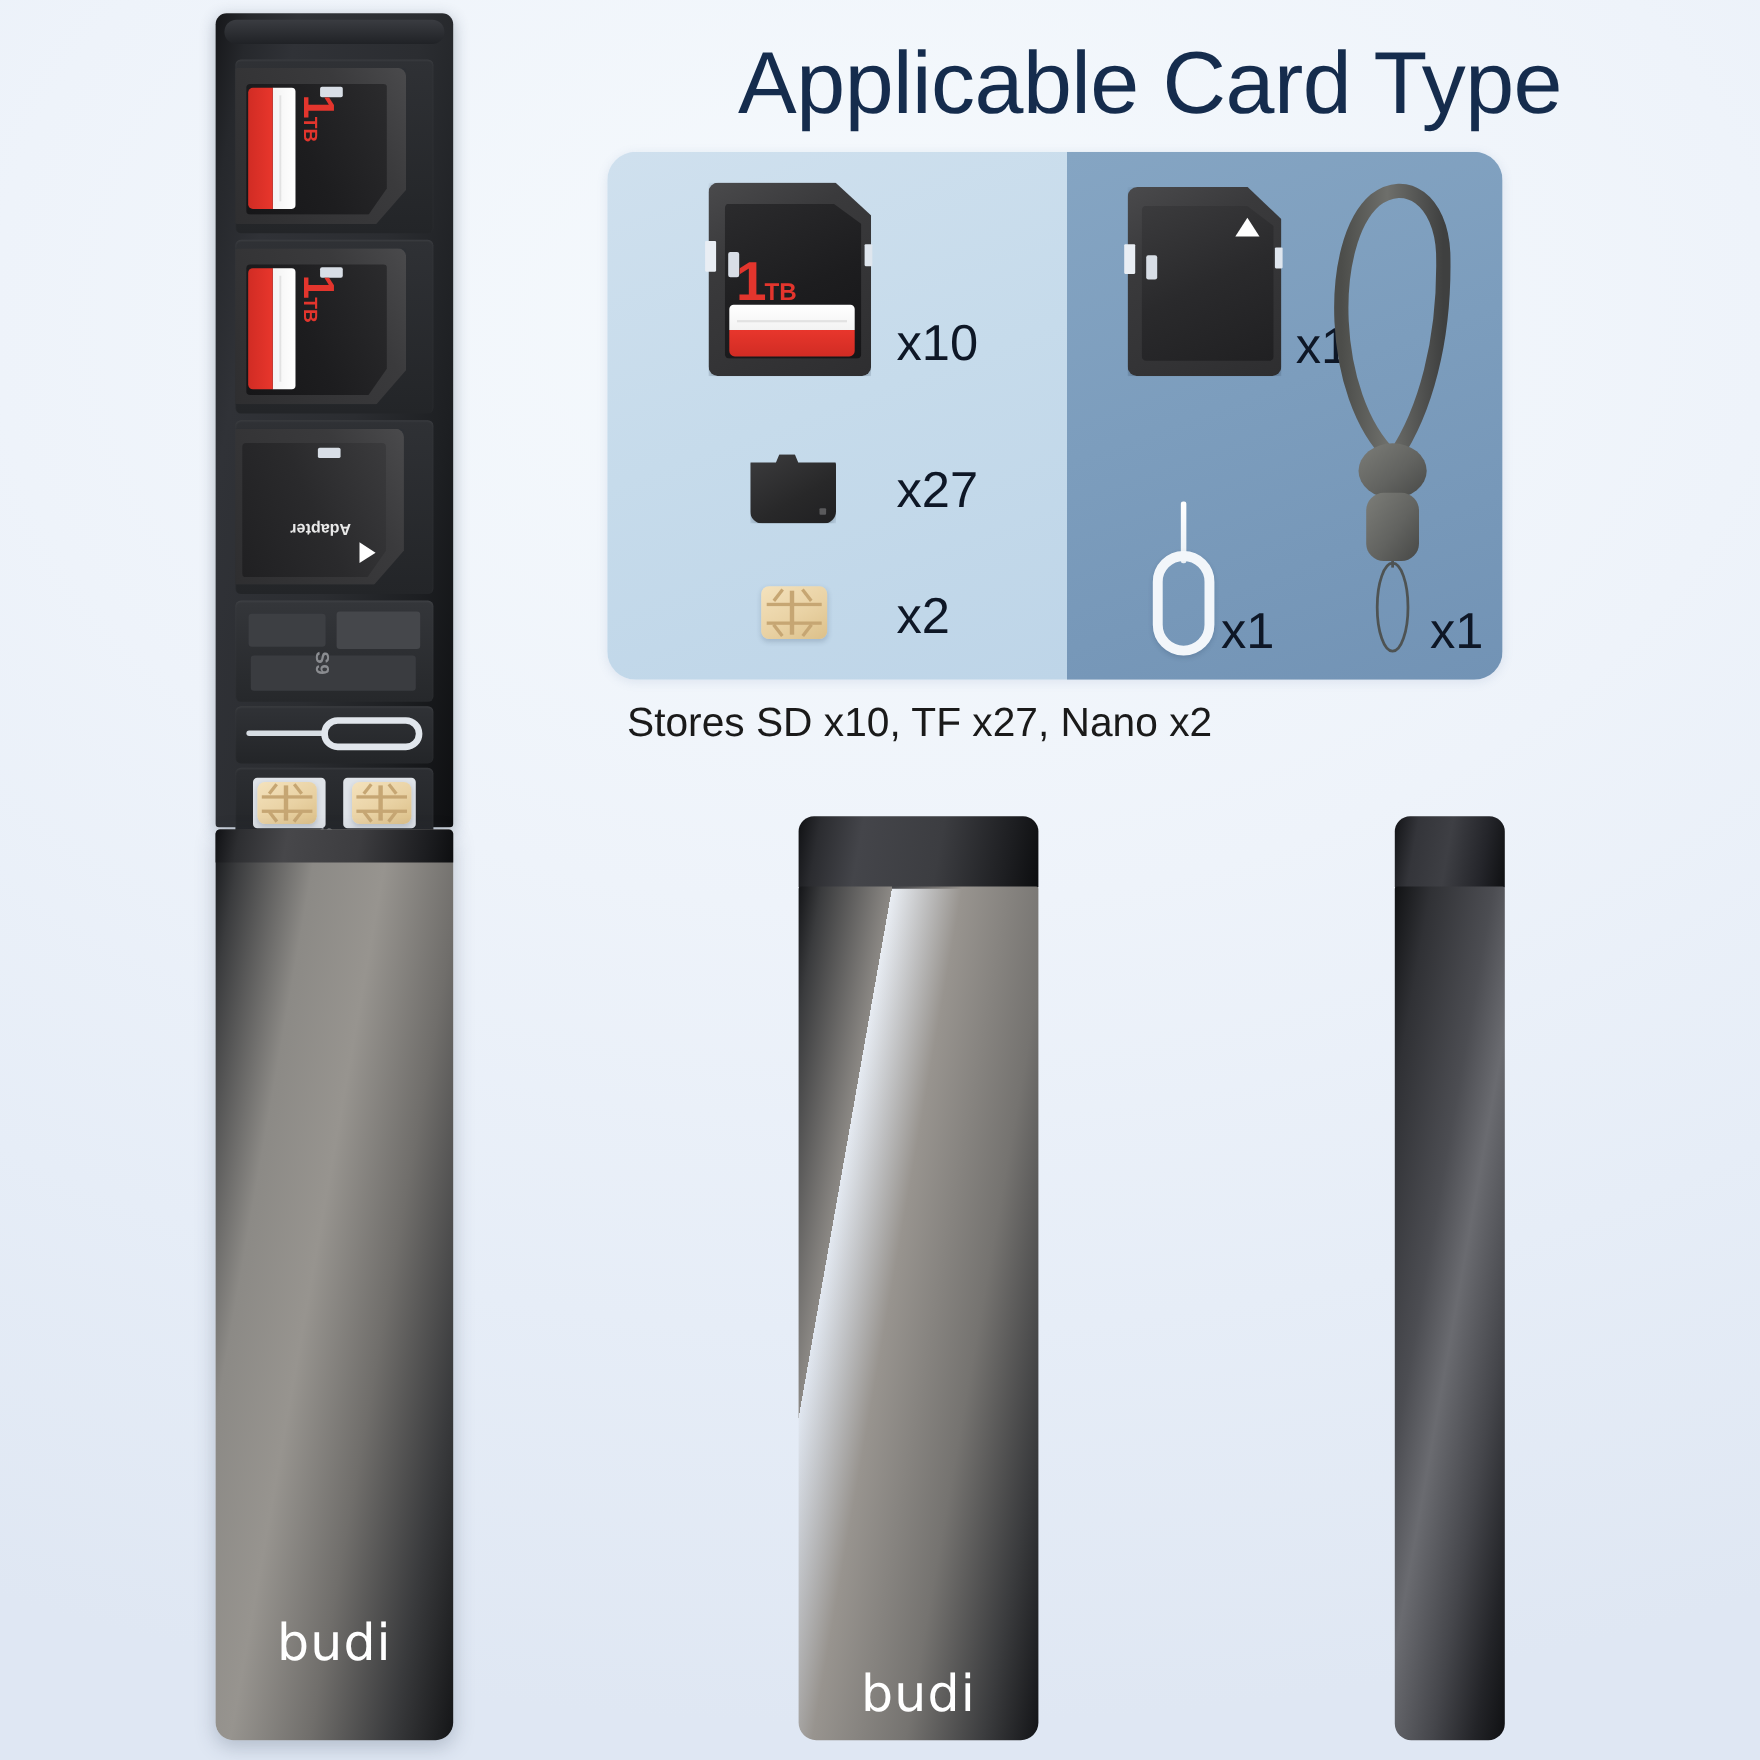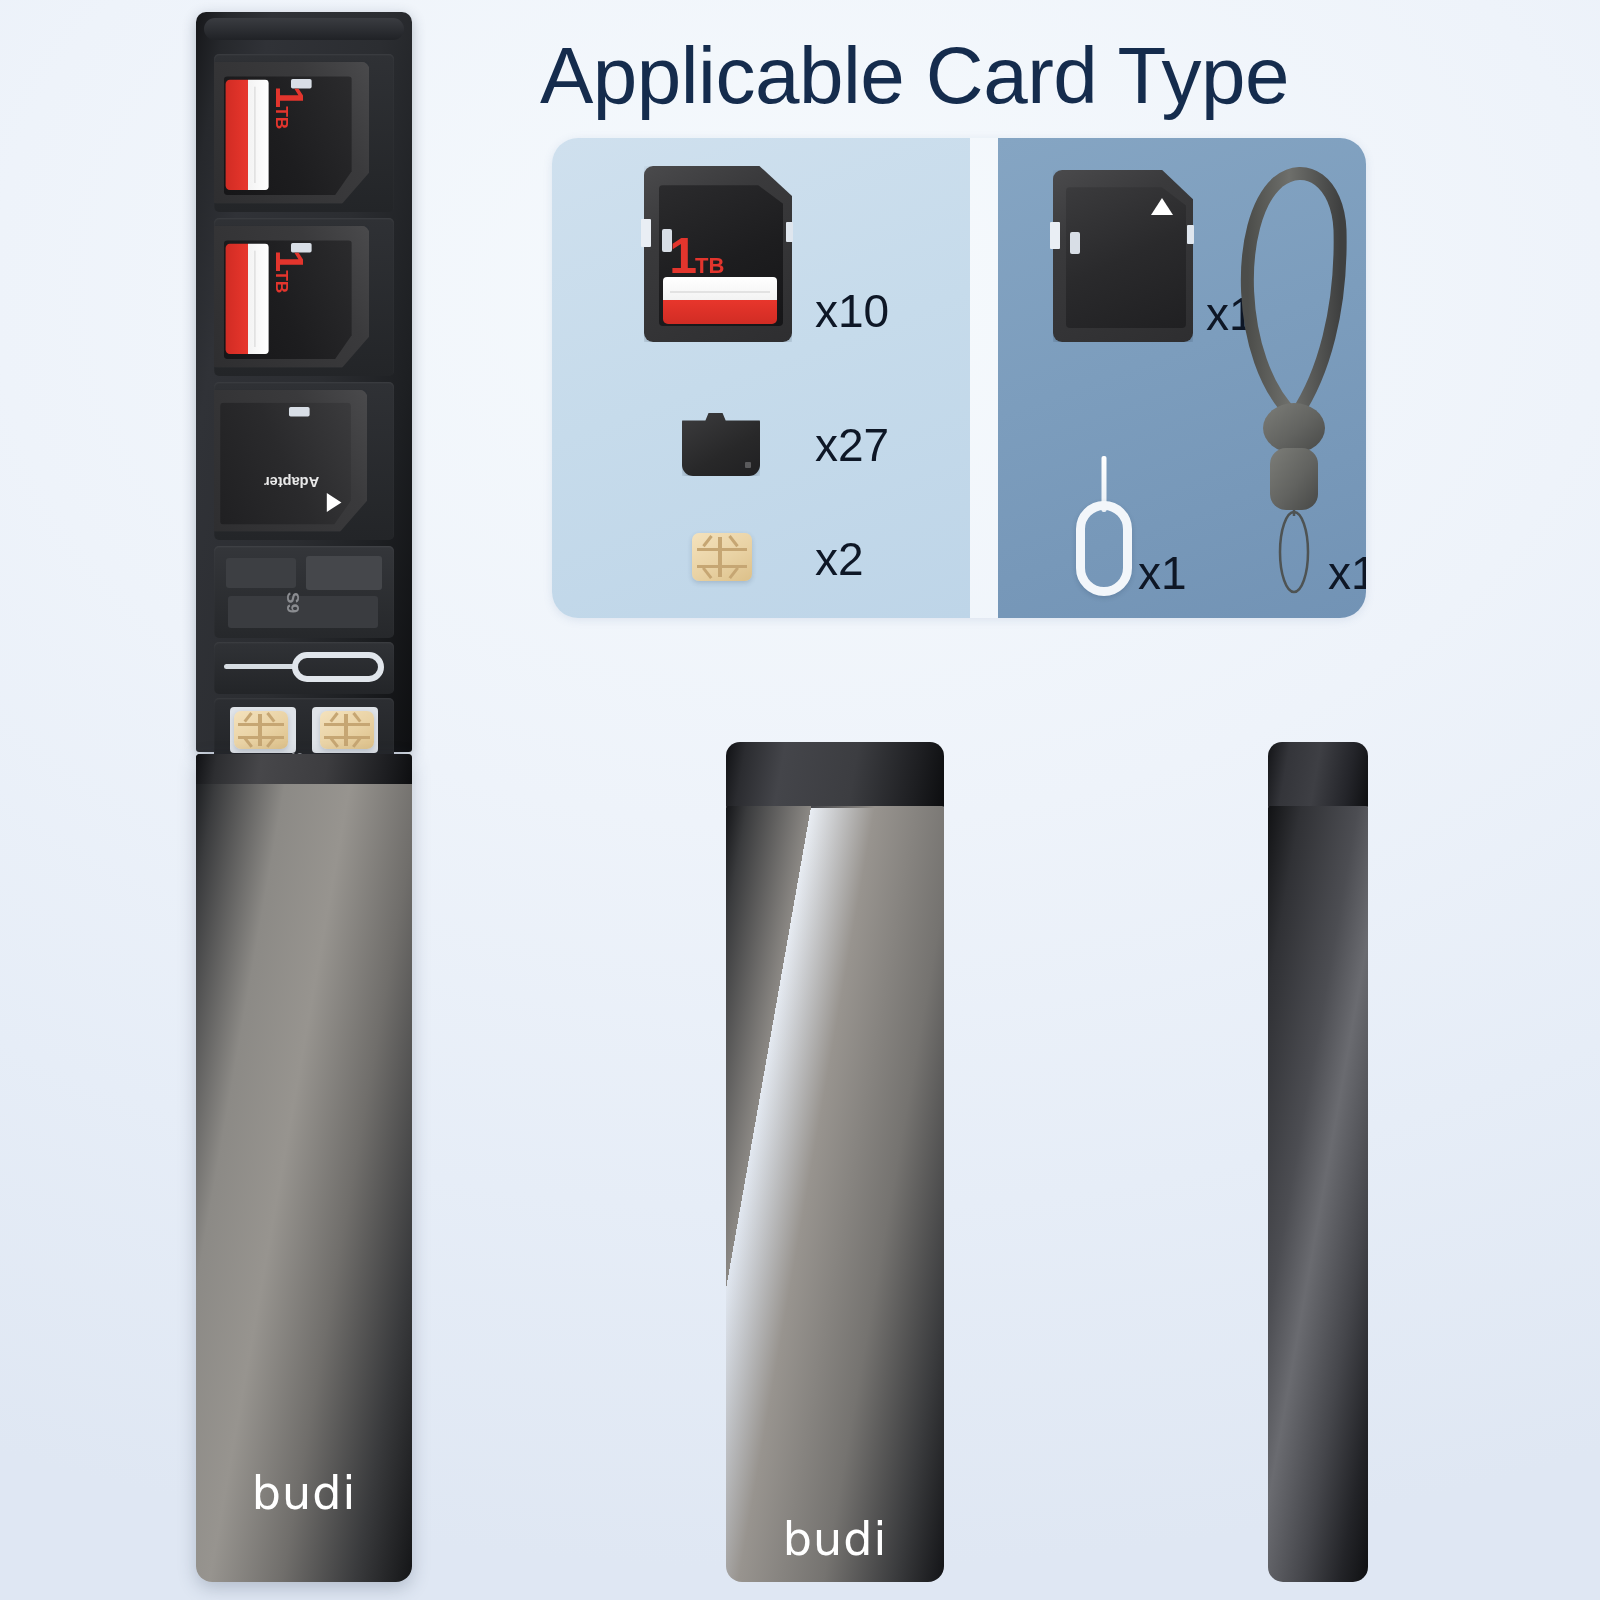--- a/index.html
+++ b/index.html
@@ -15,7 +15,7 @@
   #title {
     position:absolute; left:540px; top:28px; width:880px; height:96px;
     font-size:80px; font-weight:400; letter-spacing:-0.5px;
-    color:#152c4d; text-align:left; line-height:96px;
+    color:#152c4d; text-align:right; line-height:96px;
     white-space:nowrap;
   }
 

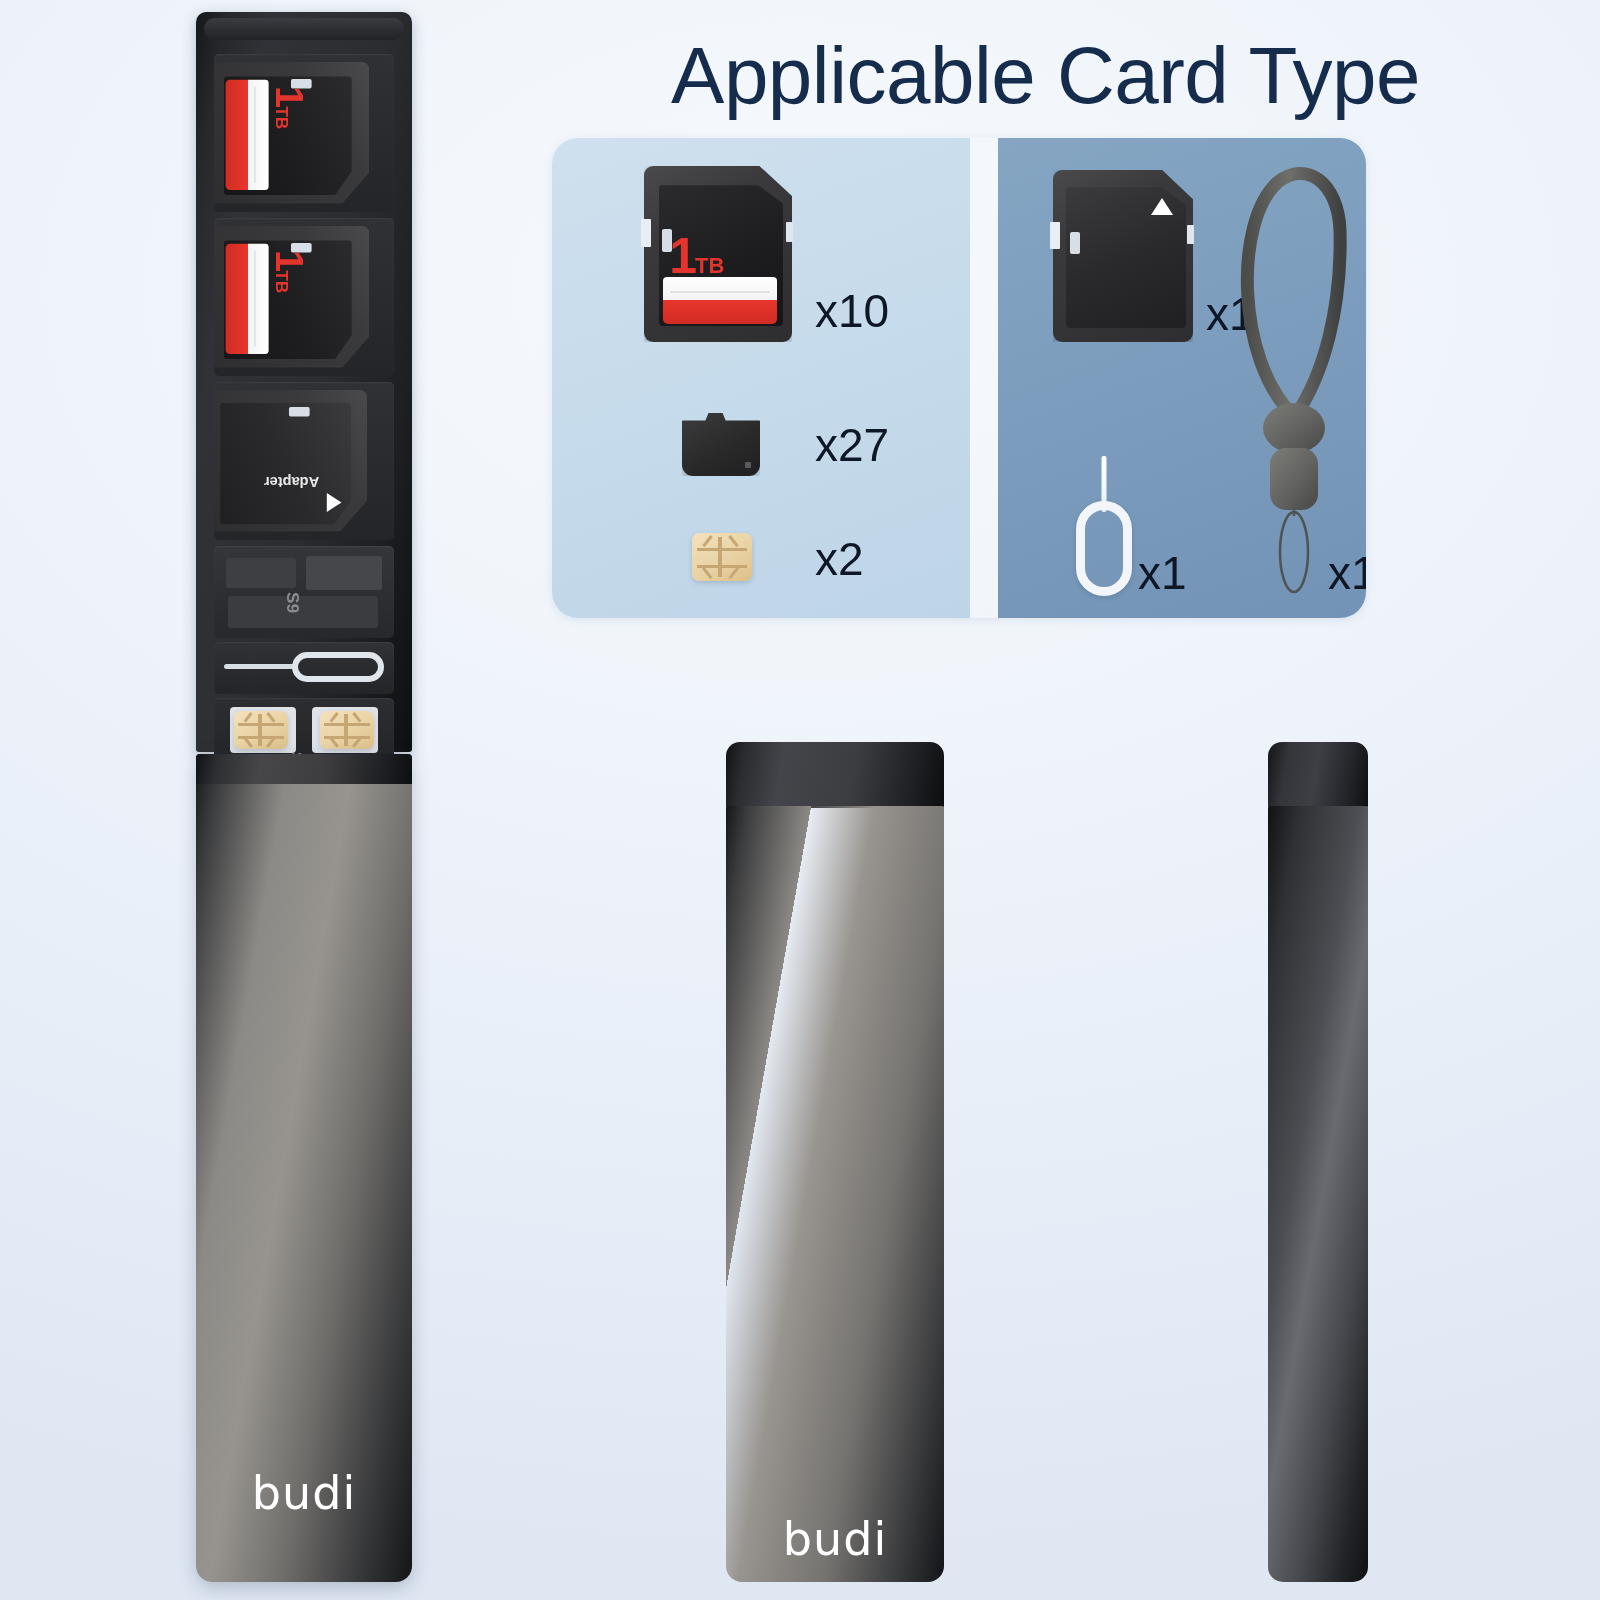--- a/index.html
+++ b/index.html
@@ -35,7 +35,6 @@
     flex:1; height:100%;
     background:linear-gradient(160deg,#85a5c3 0%, #7c9dbd 45%, #7293b5 100%);
     position:relative;
-    margin-left:28px;
   }
 
   .qty {

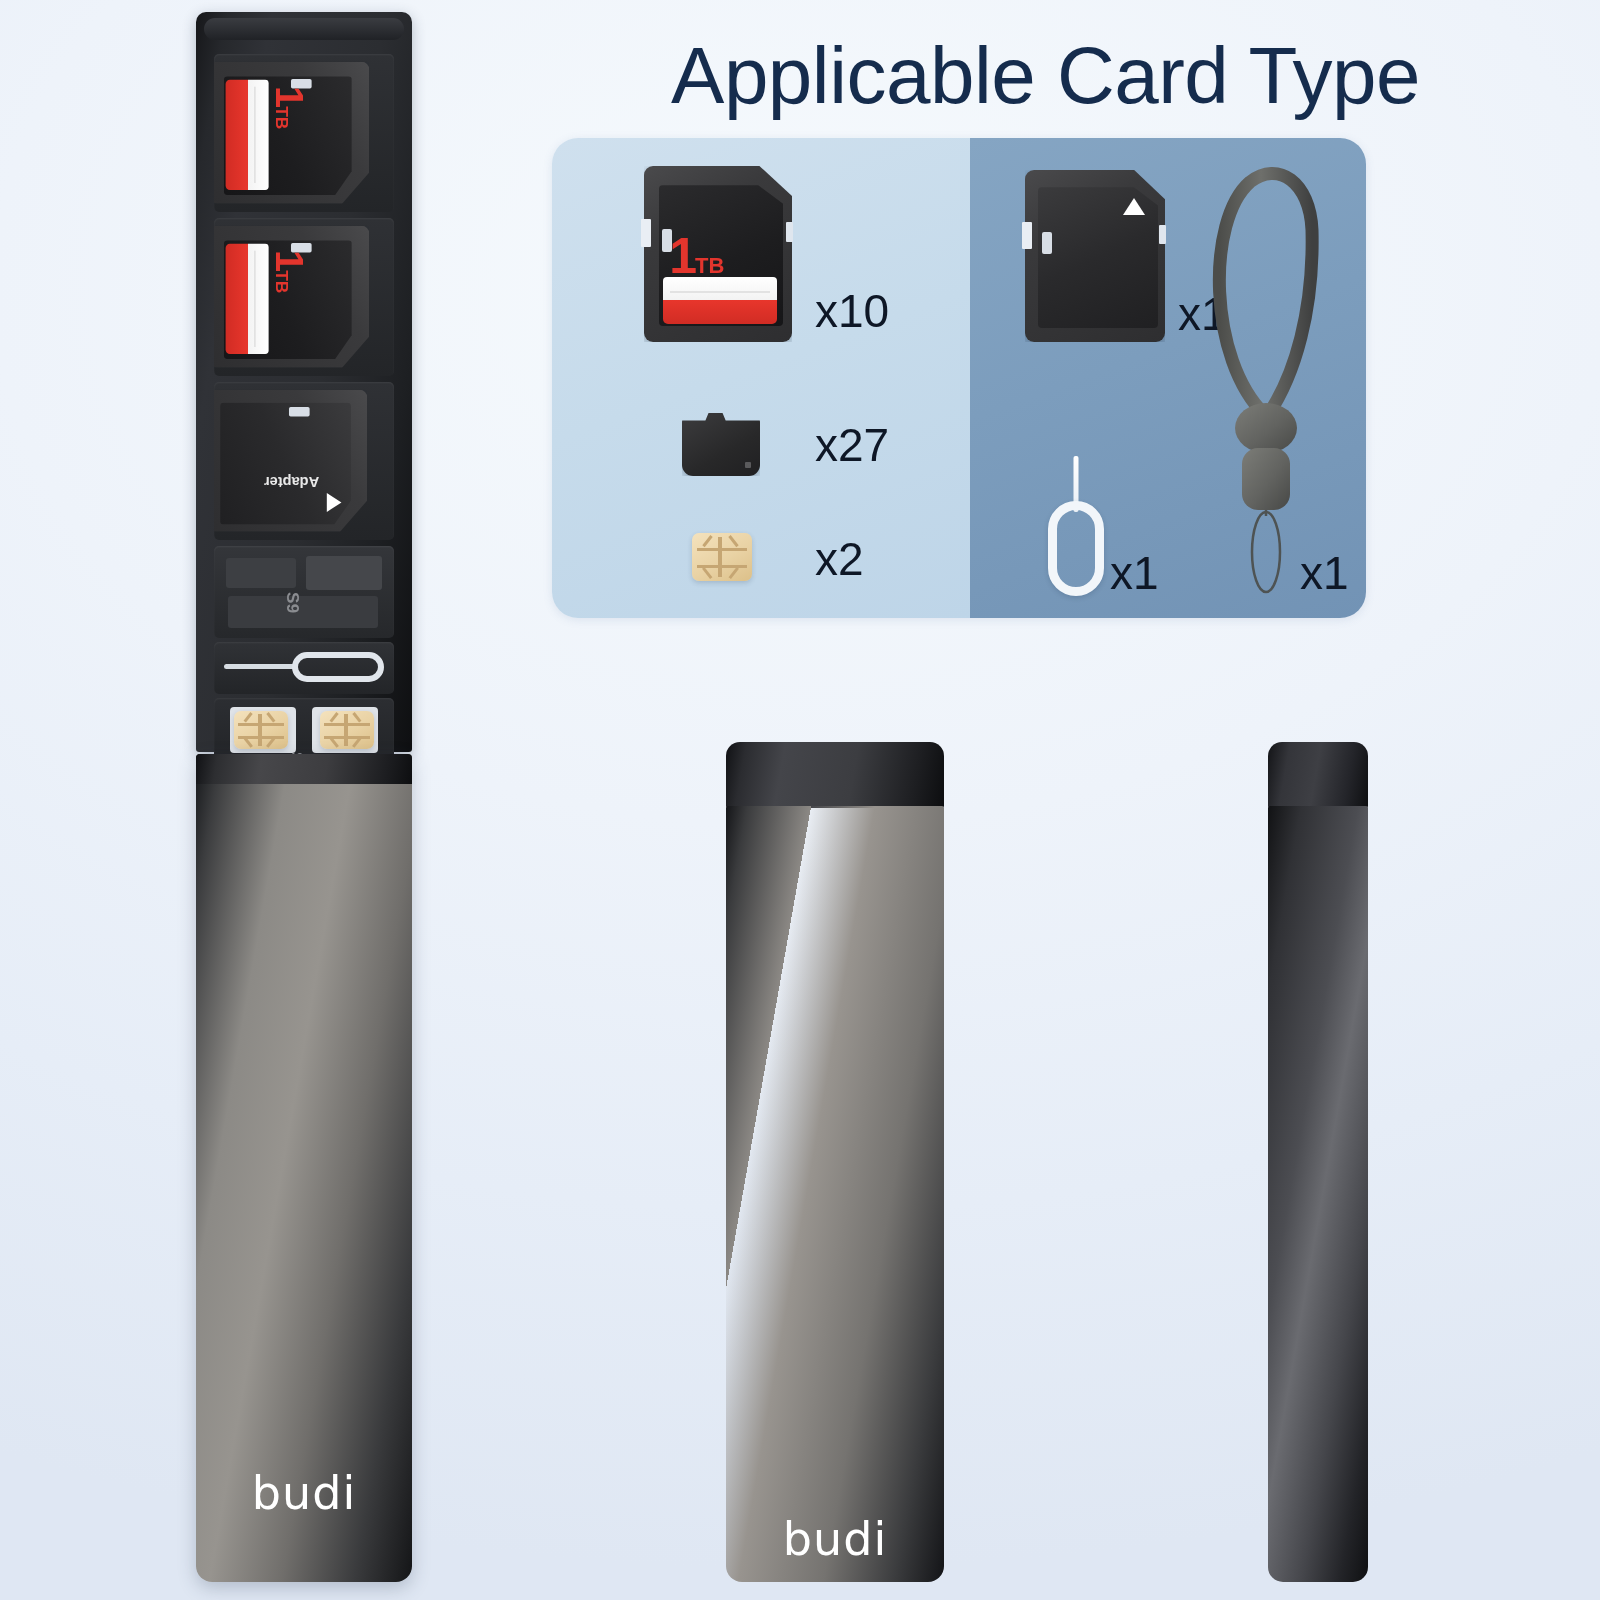--- a/index.html
+++ b/index.html
@@ -329,6 +329,7 @@
 </div>
 
 <div id="caption">
+  <div>Stores SD x10, TF x27,  Nano x2</div>
 </div>
 
 <div class="product" id="product-open">

